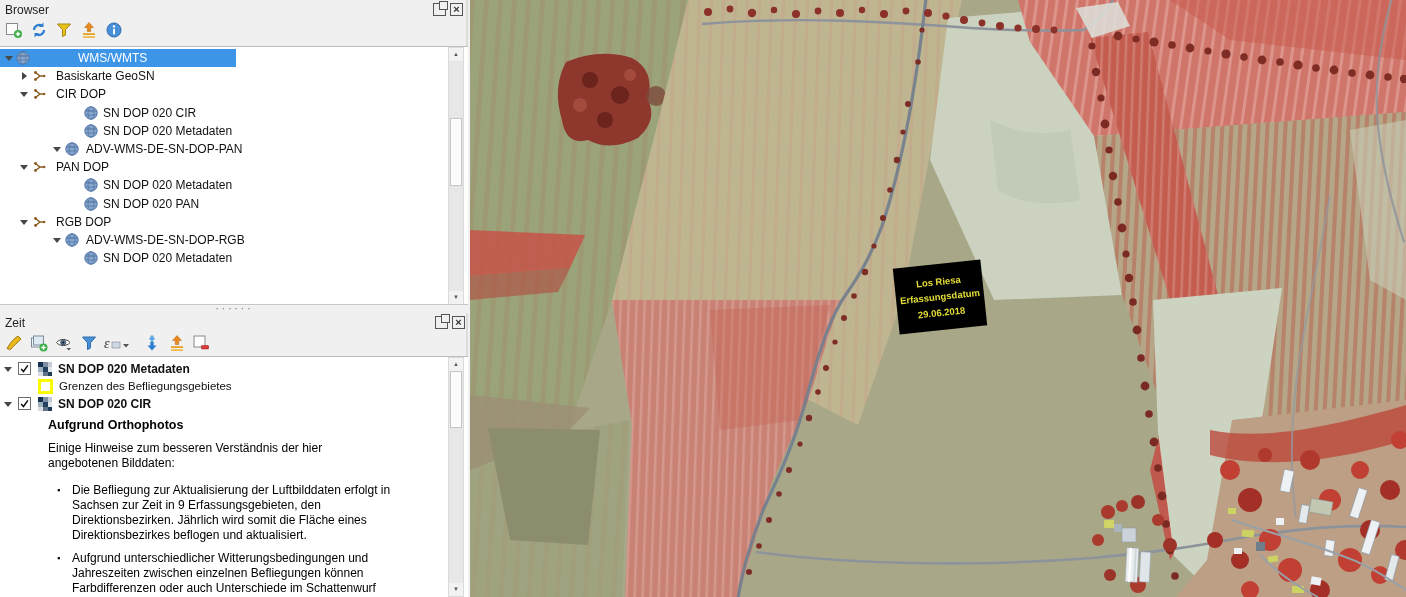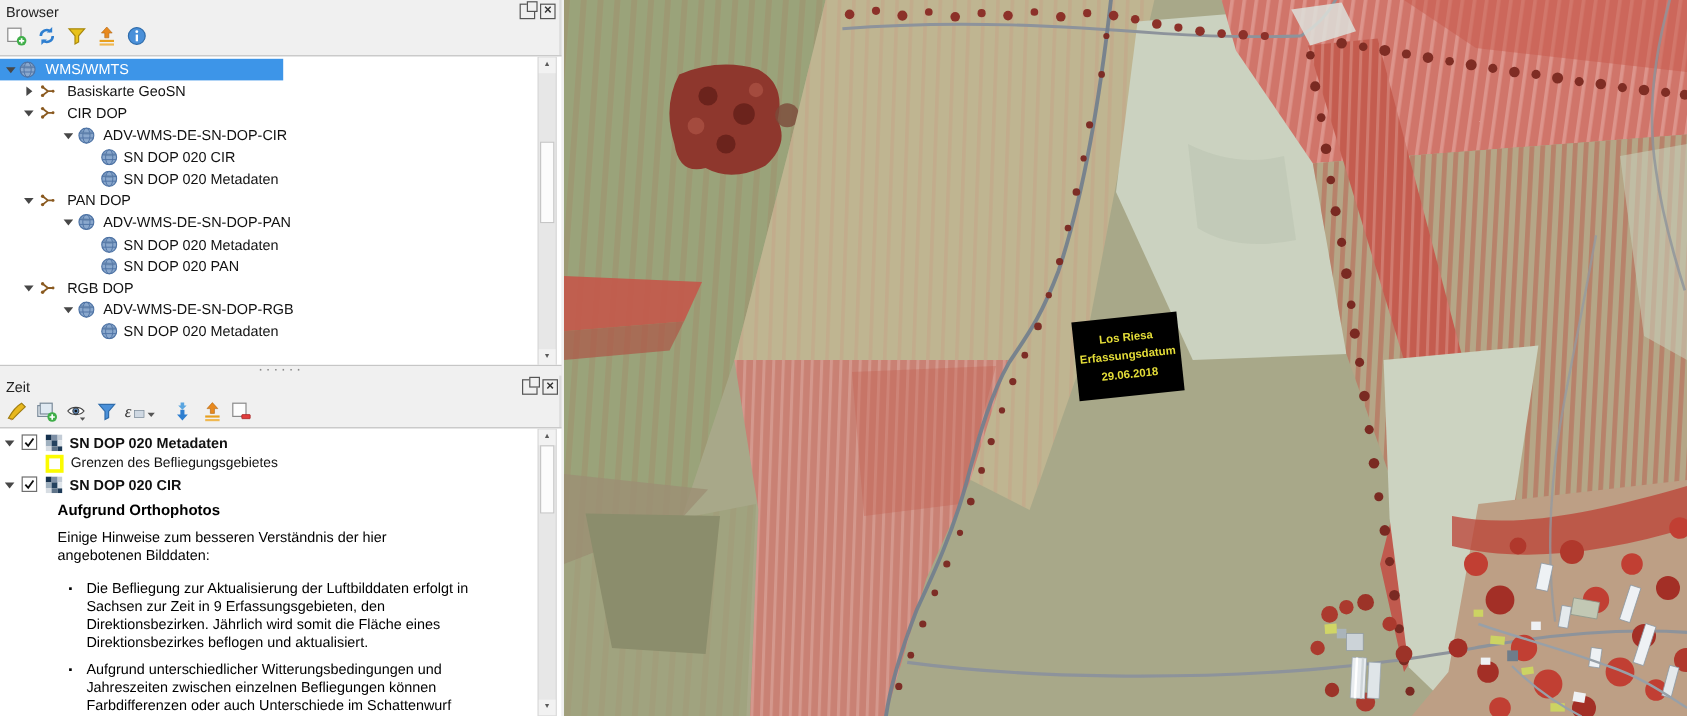--- a/index.html
+++ b/index.html
@@ -24,7 +24,7 @@
   .layer-vp{top:356px;height:241px;}
   .trow{position:relative;height:18.2px;}
   .trow.sel{background:#3d95e8;}
-  .trow.sel .tlabel{color:#fff;}
+  .trow.sel .tlabel{color:#fff;margin-left:40px;}
   .tlabel{position:absolute;top:2px;font-size:12px;white-space:nowrap;}
   .ticon{position:absolute;top:2px;width:14px;height:14px;}
   .arr{position:absolute;top:4px;width:10px;height:10px;}

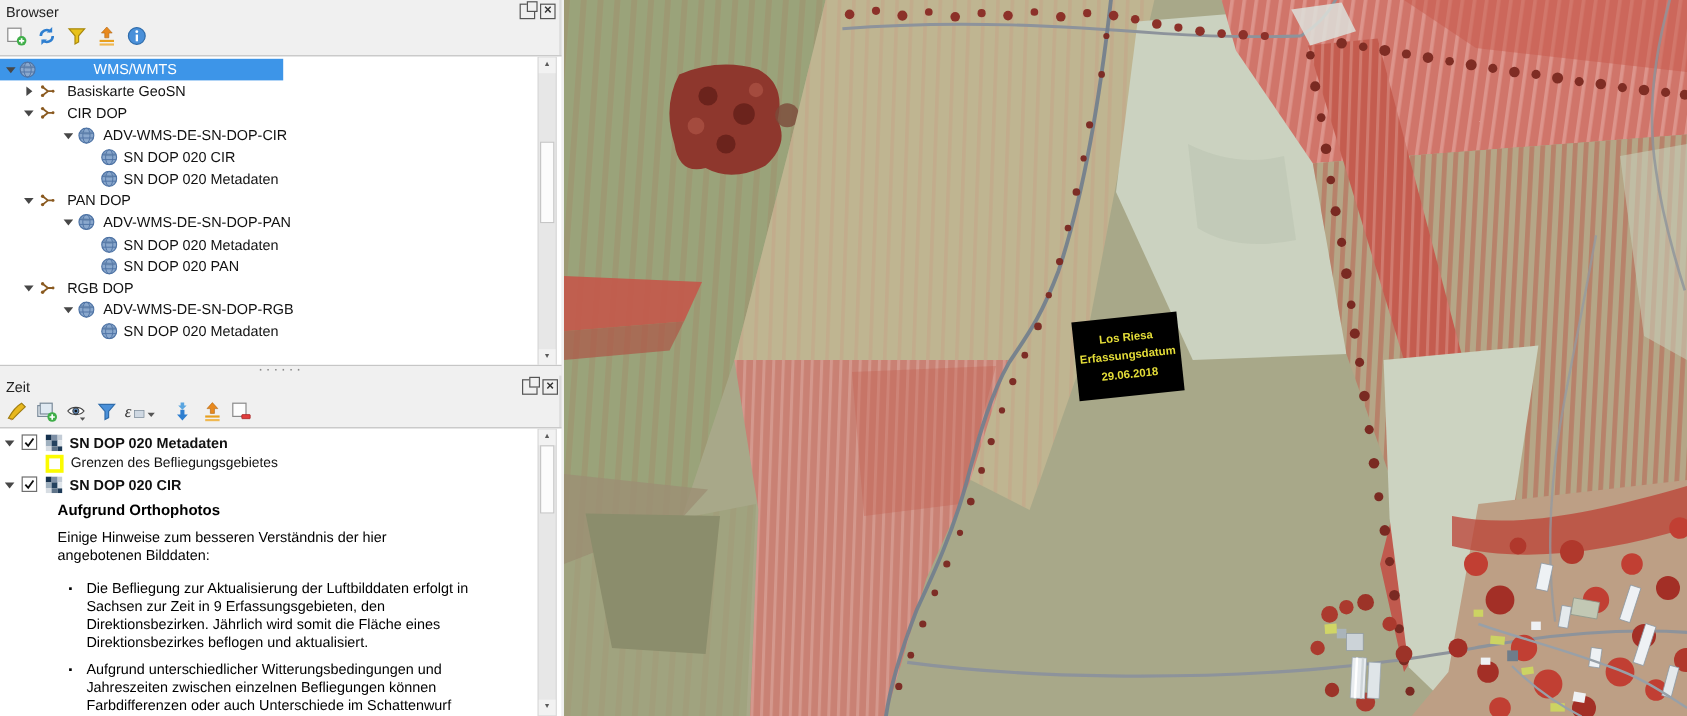--- a/index.html
+++ b/index.html
@@ -141,16 +141,6 @@
             <span class="tlabel" style="left: 56px;">CIR DOP</span>
           </div>
           <div class="trow">
-            <span class="arr expanded" style="left: 53px;"></span>
-            <span class="ticon" style="left: 65px;"><svg width="14" height="14" viewBox="0 0 14 14">
-                <circle cx="7" cy="7" r="6.2" fill="#8aa8cd" stroke="#4f74a5"></circle>
-                <ellipse cx="7" cy="7" rx="3" ry="6.2" fill="none" stroke="#4f74a5" stroke-width="0.8"></ellipse>
-                <path d="M1.2 5h11.6M1.2 9h11.6" stroke="#4f74a5" stroke-width="0.8"></path>
-                <path d="M2.5 2.8 C4.5 4.2 9.5 4.4 11.5 3.2 L11.8 5.6 C8 6.8 5 6.2 2 5.4 Z" fill="#5f7fa8" opacity="0.55"></path>
-              </svg></span>
-            <span class="tlabel" style="left: 86px;">ADV-WMS-DE-SN-DOP-CIR</span>
-          </div>
-          <div class="trow">
             <span class="ticon" style="left: 84px;"><svg width="14" height="14" viewBox="0 0 14 14">
                 <circle cx="7" cy="7" r="6.2" fill="#8aa8cd" stroke="#4f74a5"></circle>
                 <ellipse cx="7" cy="7" rx="3" ry="6.2" fill="none" stroke="#4f74a5" stroke-width="0.8"></ellipse>

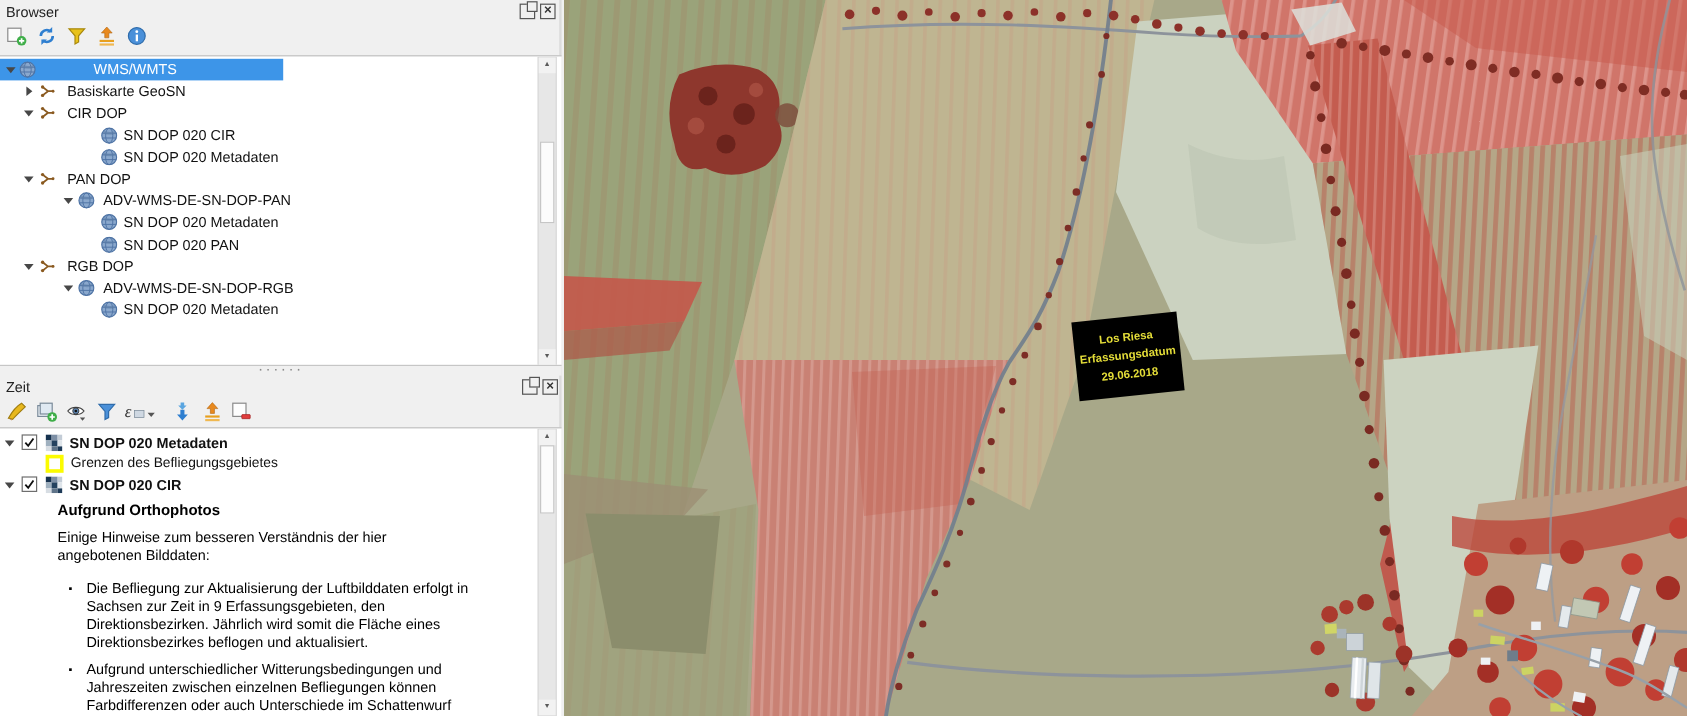--- a/index.html
+++ b/index.html
@@ -159,6 +159,16 @@
             <span class="tlabel" style="left: 103px;">SN DOP 020 Metadaten</span>
           </div>
           <div class="trow">
+            <span class="arr expanded" style="left: 53px;"></span>
+            <span class="ticon" style="left: 65px;"><svg width="14" height="14" viewBox="0 0 14 14">
+                <circle cx="7" cy="7" r="6.2" fill="#8aa8cd" stroke="#4f74a5"></circle>
+                <ellipse cx="7" cy="7" rx="3" ry="6.2" fill="none" stroke="#4f74a5" stroke-width="0.8"></ellipse>
+                <path d="M1.2 5h11.6M1.2 9h11.6" stroke="#4f74a5" stroke-width="0.8"></path>
+                <path d="M2.5 2.8 C4.5 4.2 9.5 4.4 11.5 3.2 L11.8 5.6 C8 6.8 5 6.2 2 5.4 Z" fill="#5f7fa8" opacity="0.55"></path>
+              </svg></span>
+            <span class="tlabel" style="left: 86px;">ADV-WMS-DE-SN-DOP-PAN</span>
+          </div>
+          <div class="trow">
             <span class="arr expanded" style="left: 20px;"></span>
             <span class="ticon" style="left: 32px;"><svg width="14" height="14" viewBox="0 0 14 14">
                 <path d="M12.5 7 H8 L3.5 3.5 M8 7 L3.5 10.5" stroke="#8a5a20" stroke-width="1.5" fill="none"></path>
@@ -167,16 +177,6 @@
                 <circle cx="12.2" cy="7" r="1.2" fill="#8a5a20"></circle>
               </svg></span>
             <span class="tlabel" style="left: 56px;">PAN DOP</span>
-          </div>
-          <div class="trow">
-            <span class="arr expanded" style="left: 53px;"></span>
-            <span class="ticon" style="left: 65px;"><svg width="14" height="14" viewBox="0 0 14 14">
-                <circle cx="7" cy="7" r="6.2" fill="#8aa8cd" stroke="#4f74a5"></circle>
-                <ellipse cx="7" cy="7" rx="3" ry="6.2" fill="none" stroke="#4f74a5" stroke-width="0.8"></ellipse>
-                <path d="M1.2 5h11.6M1.2 9h11.6" stroke="#4f74a5" stroke-width="0.8"></path>
-                <path d="M2.5 2.8 C4.5 4.2 9.5 4.4 11.5 3.2 L11.8 5.6 C8 6.8 5 6.2 2 5.4 Z" fill="#5f7fa8" opacity="0.55"></path>
-              </svg></span>
-            <span class="tlabel" style="left: 86px;">ADV-WMS-DE-SN-DOP-PAN</span>
           </div>
           <div class="trow">
             <span class="ticon" style="left: 84px;"><svg width="14" height="14" viewBox="0 0 14 14">

